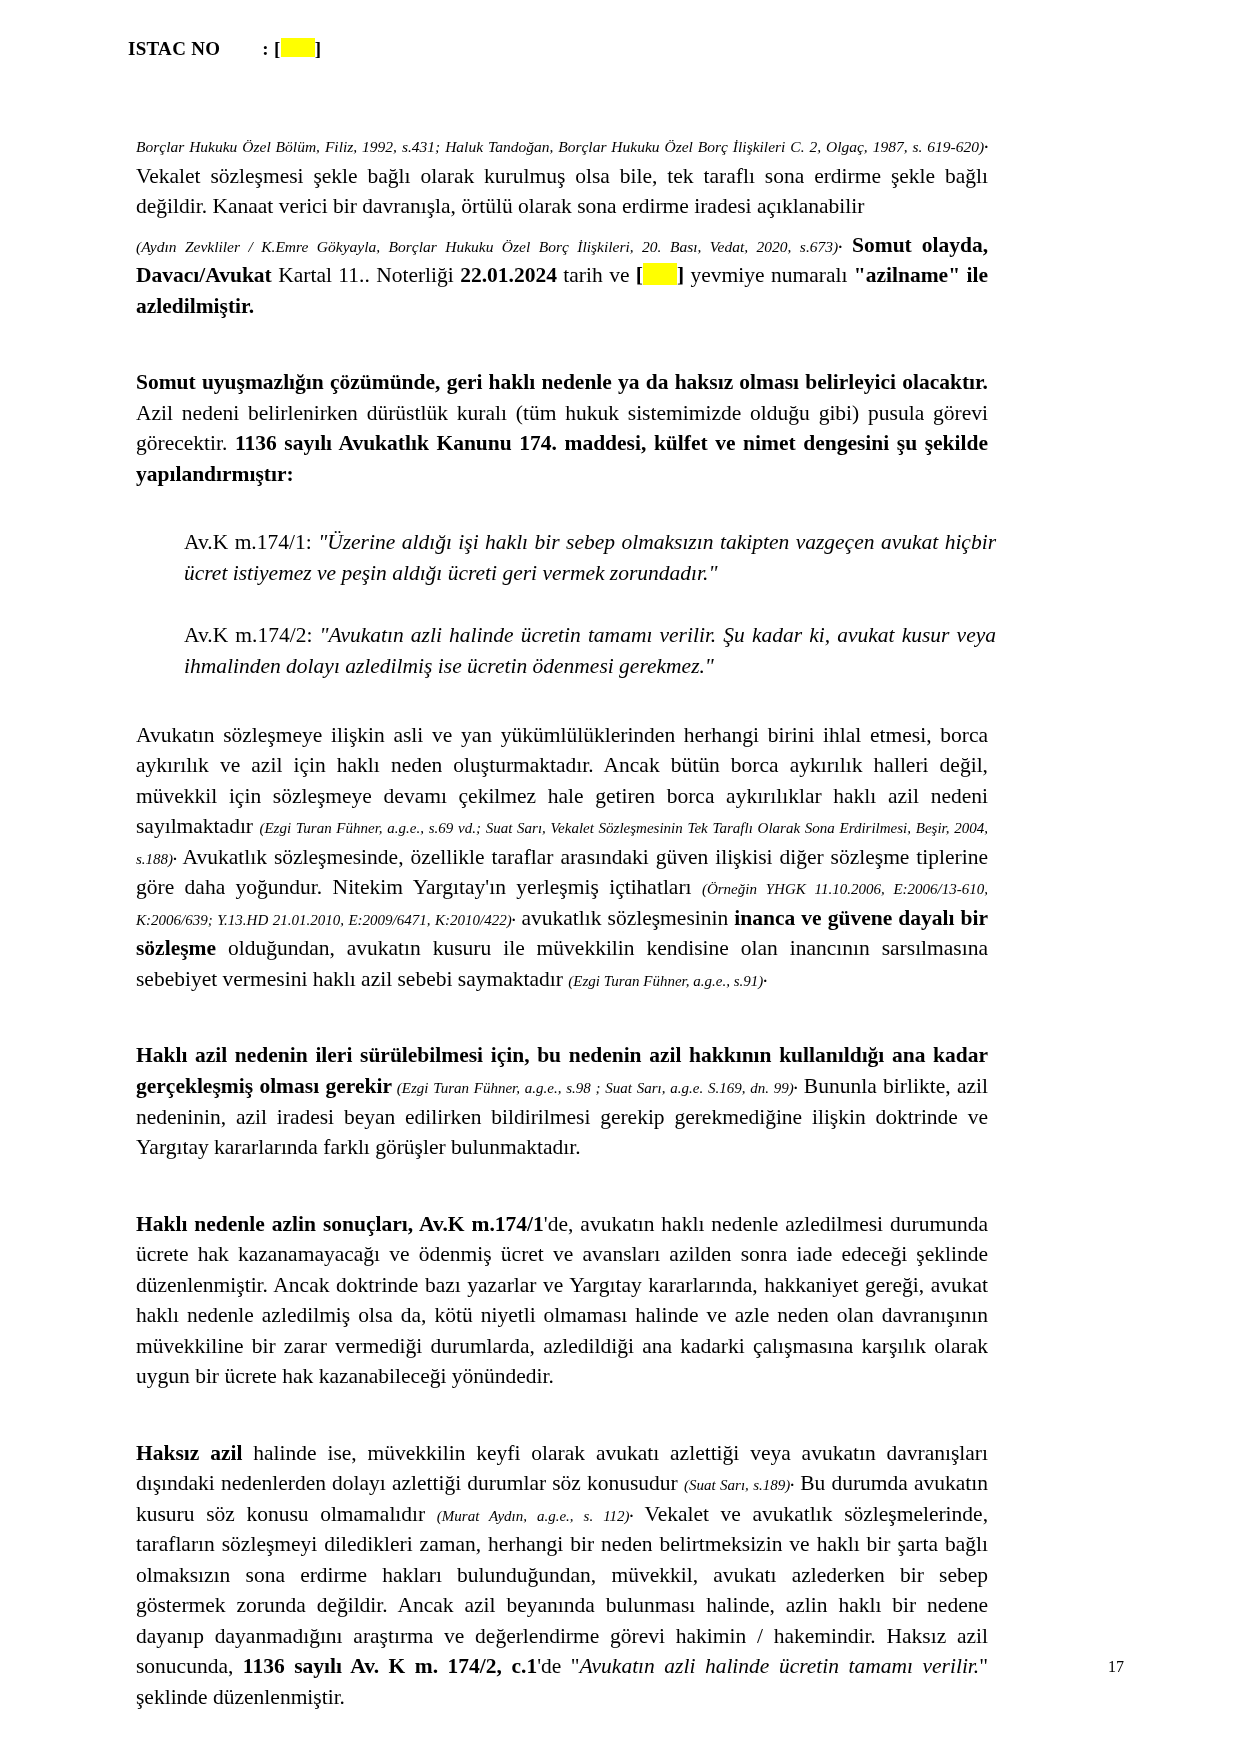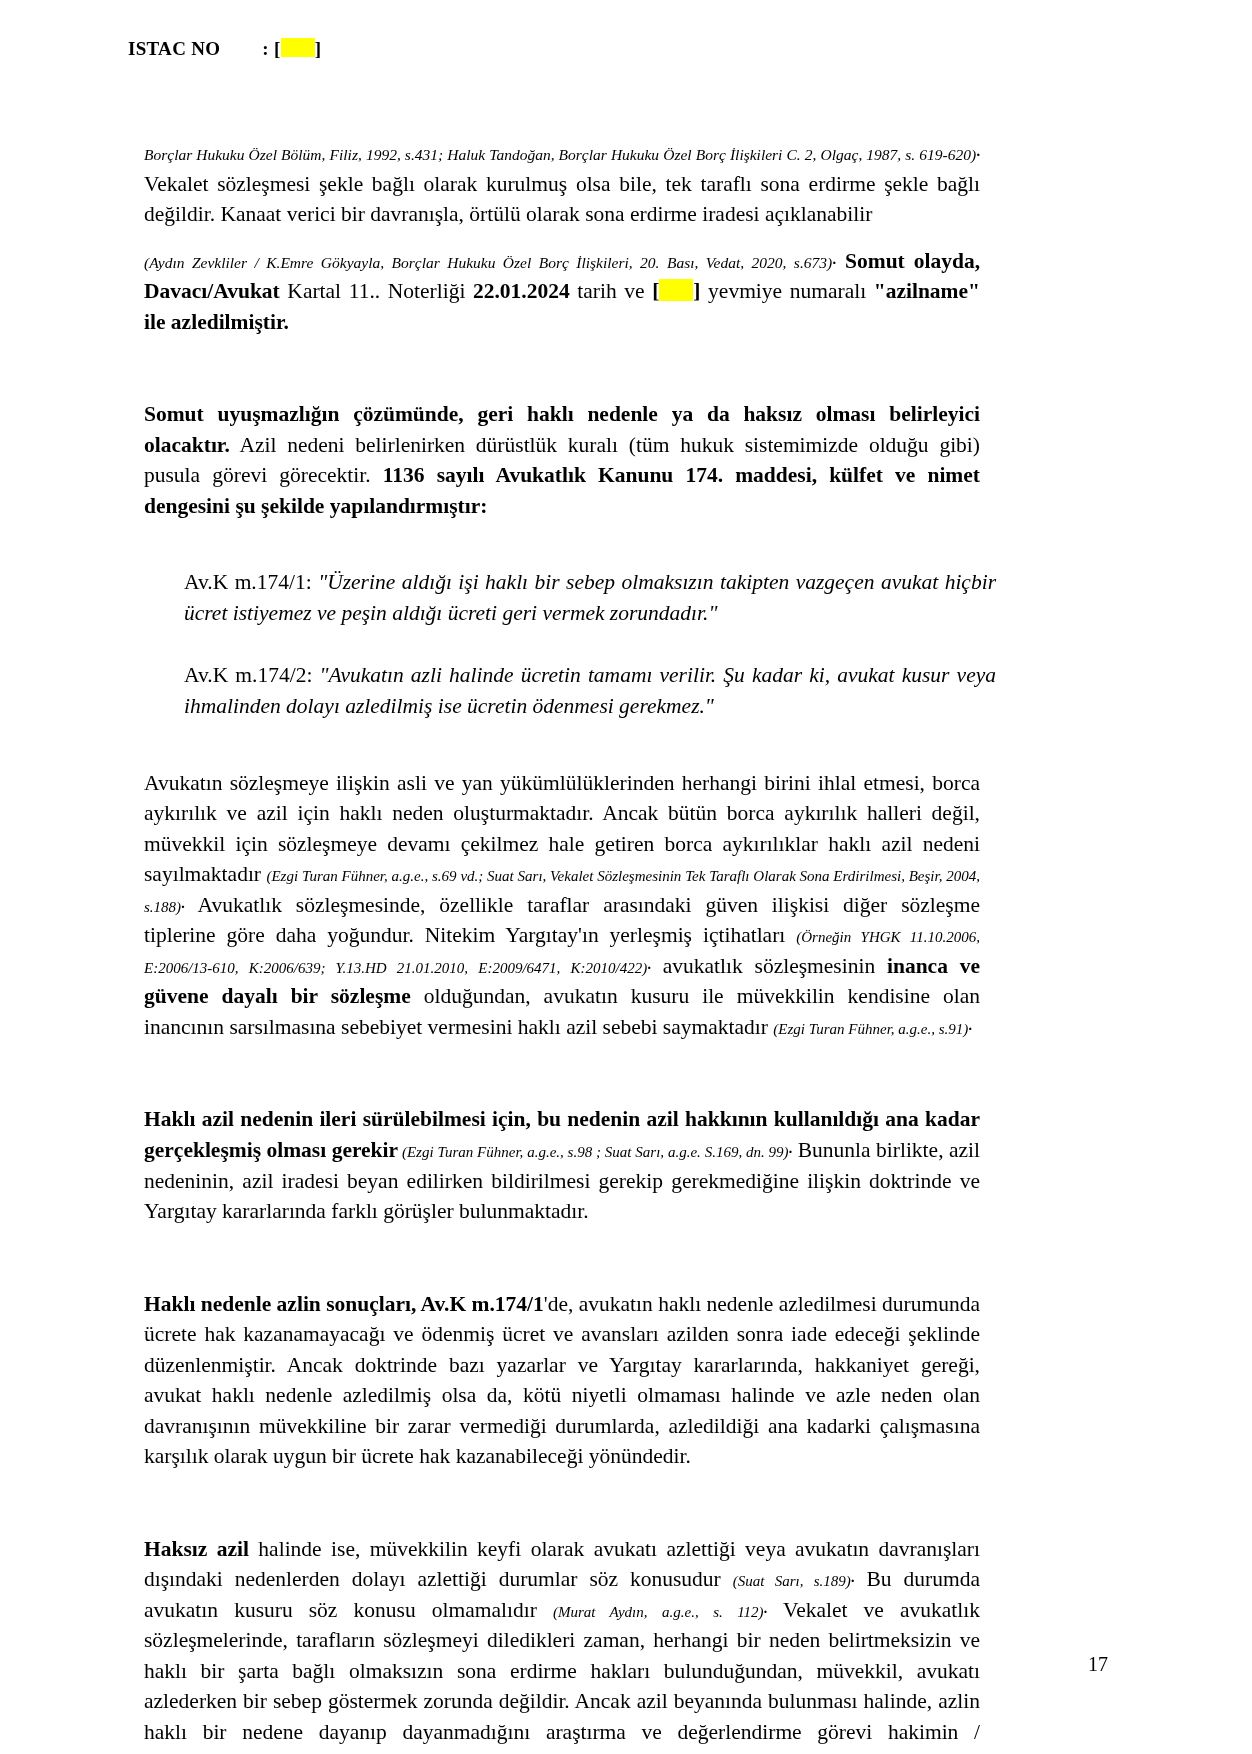--- a/index.html
+++ b/index.html
@@ -50,7 +50,7 @@
     font-size: 21.5px;
     line-height: 1.42;
     text-align: justify;
-    margin: 16px;
+    margin: 8px;
   }
   .gap-xl { height: 62px; }
   .gap-l  { height: 30px; }

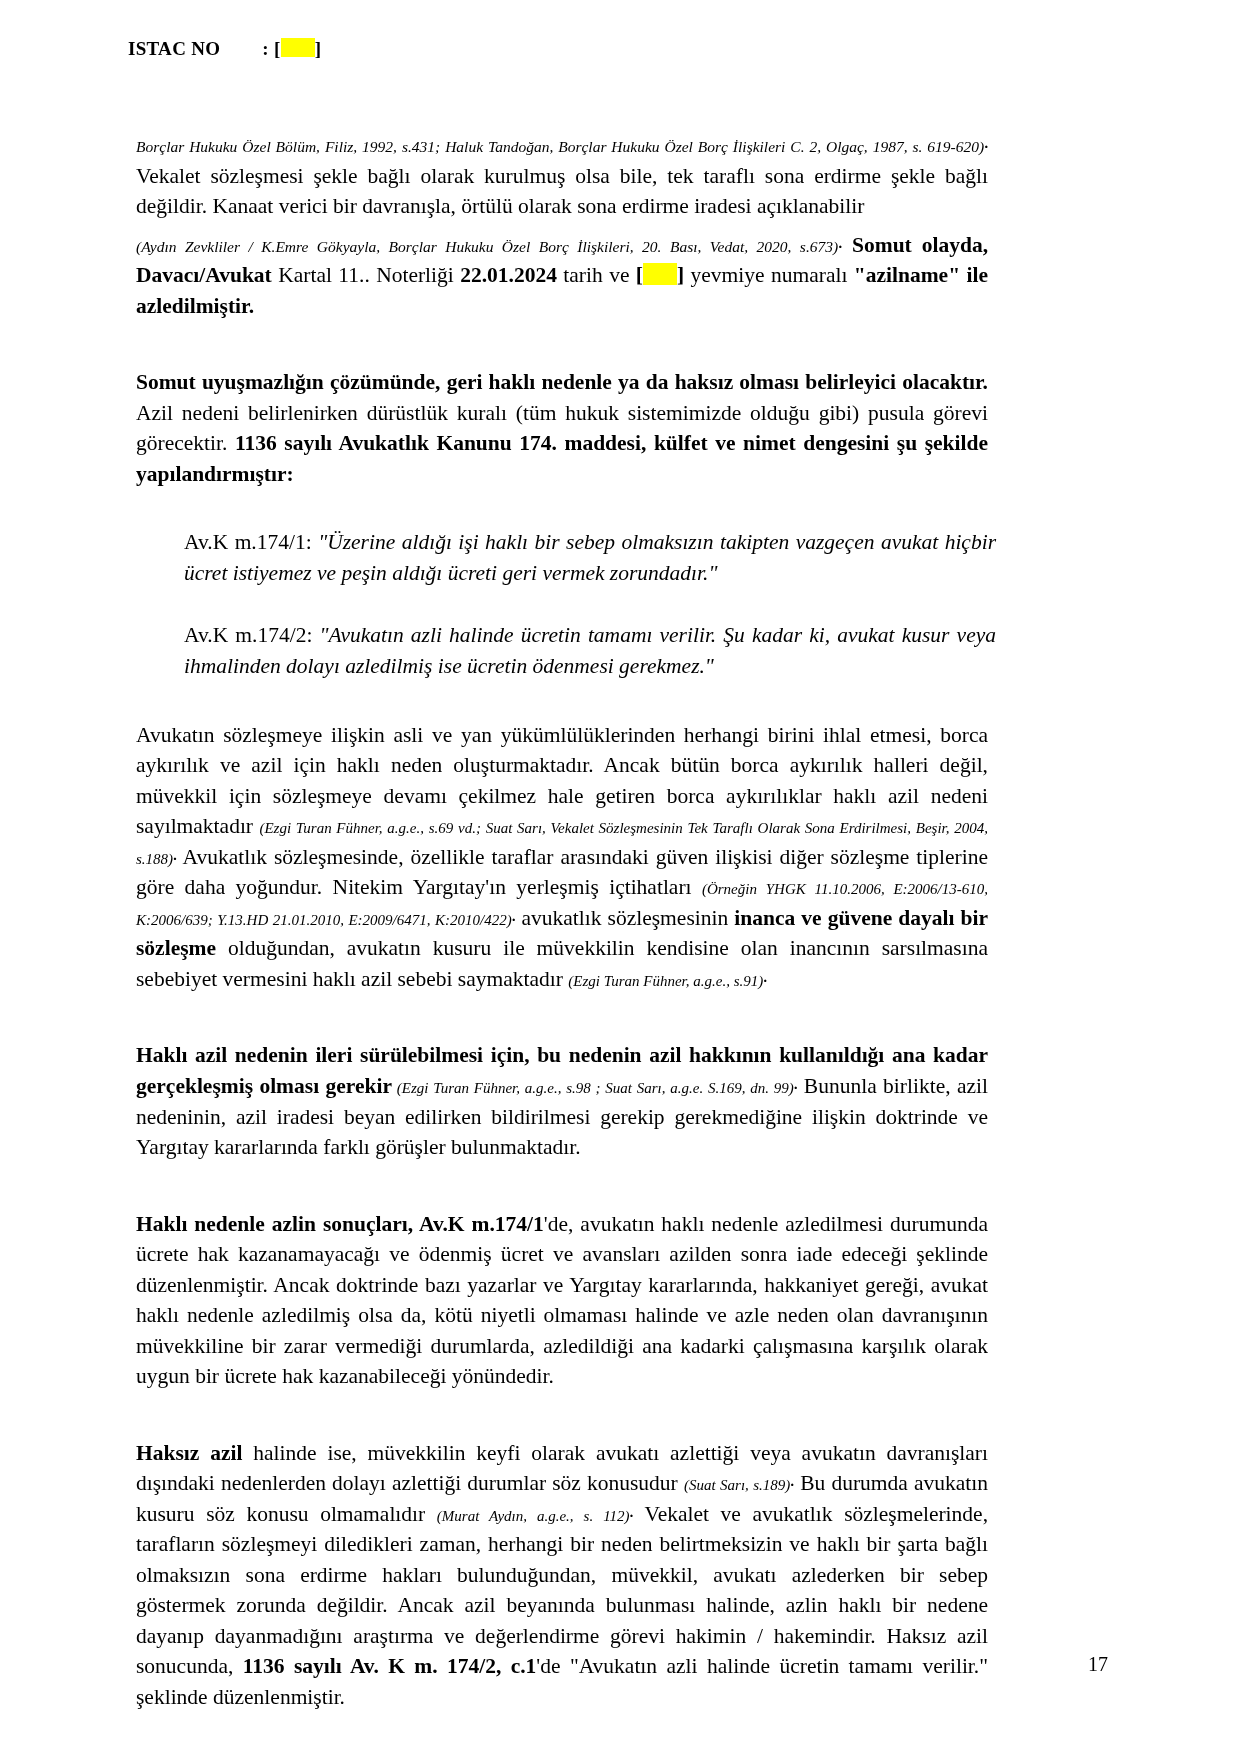--- a/index.html
+++ b/index.html
@@ -56,7 +56,7 @@
   .gap-l  { height: 30px; }
 
   .b { font-weight: bold; }
-  .i { }
+  .i { font-style: italic; }
 
   
   .cite {

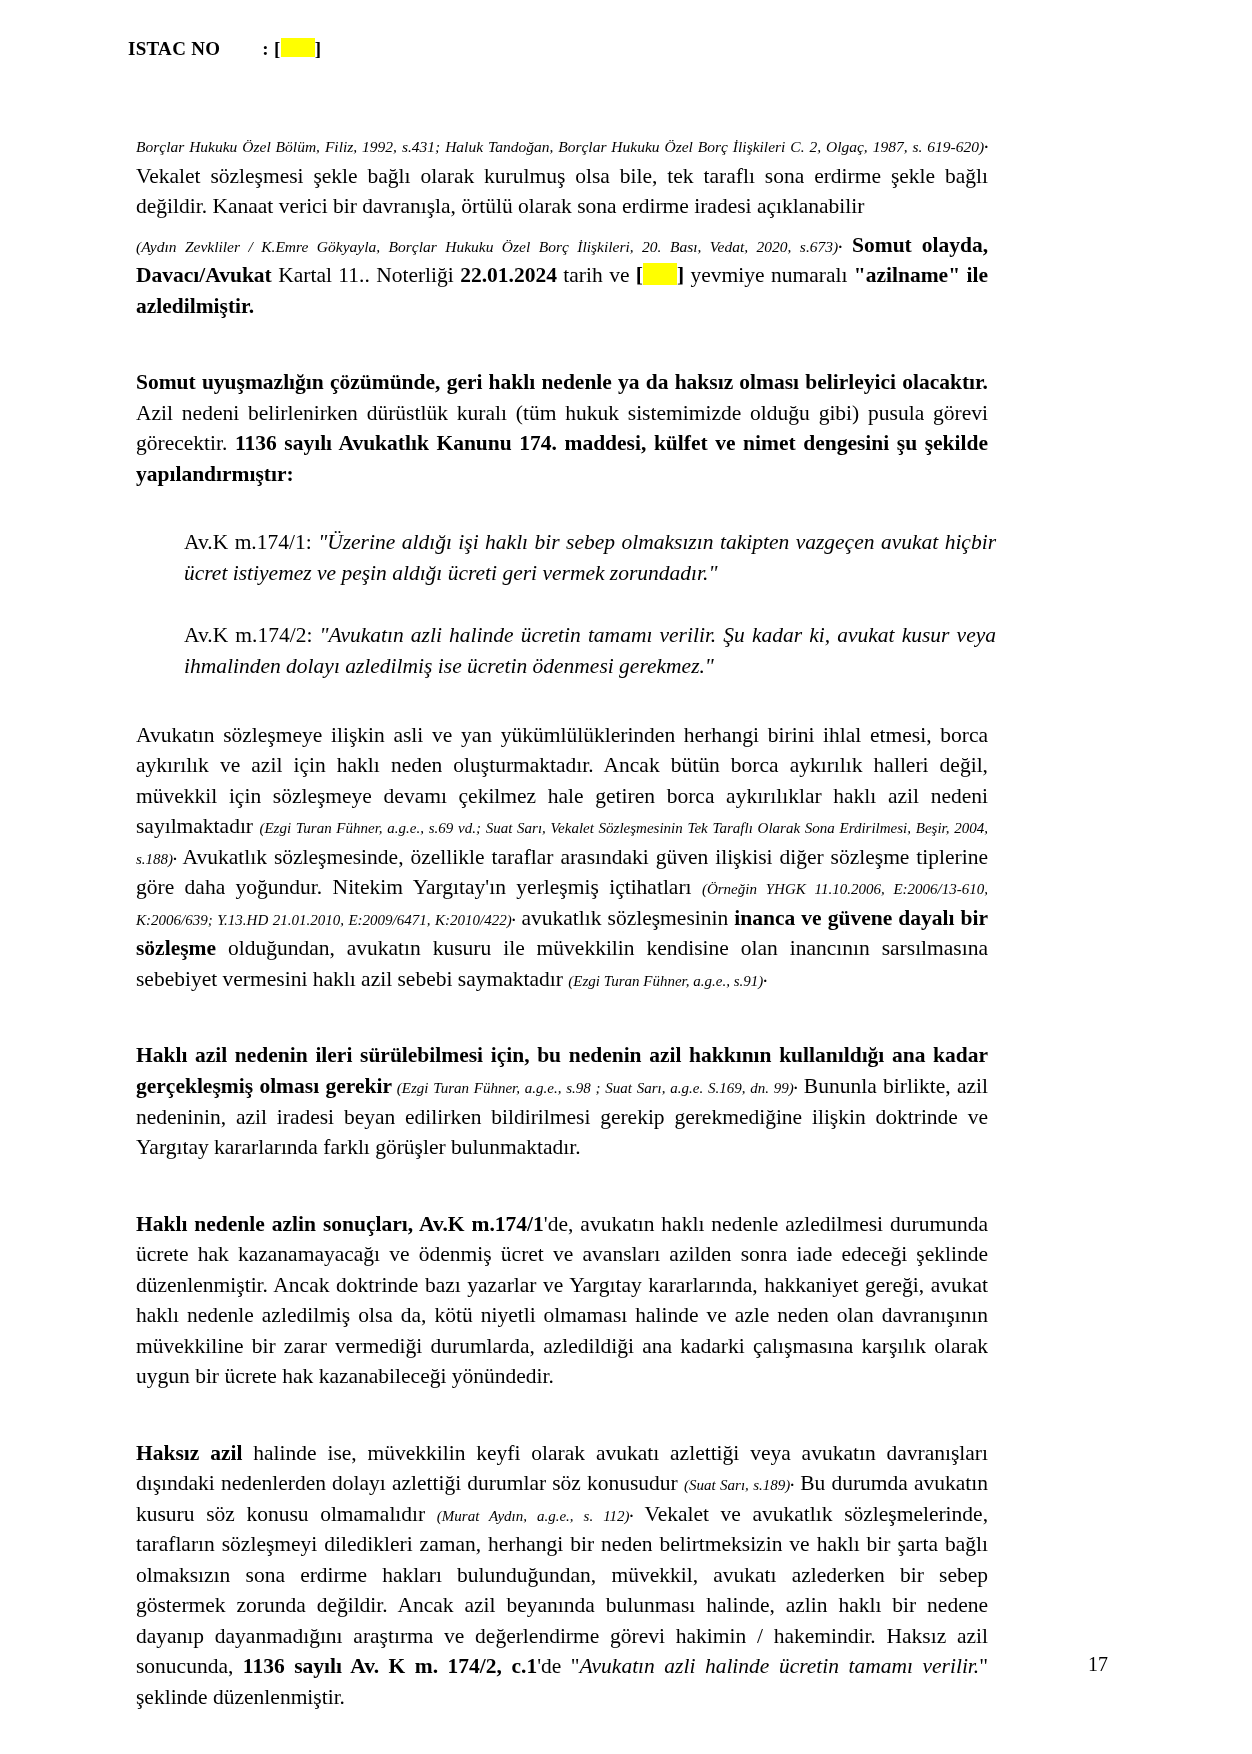--- a/index.html
+++ b/index.html
@@ -87,9 +87,9 @@
   
   .page-number {
     position: absolute;
-    right: 144px;
+    right: 128px;
     bottom: 78px;
-    font-size: 20px;
+    font-size: 16px;
   }
 </style>
 </head>

